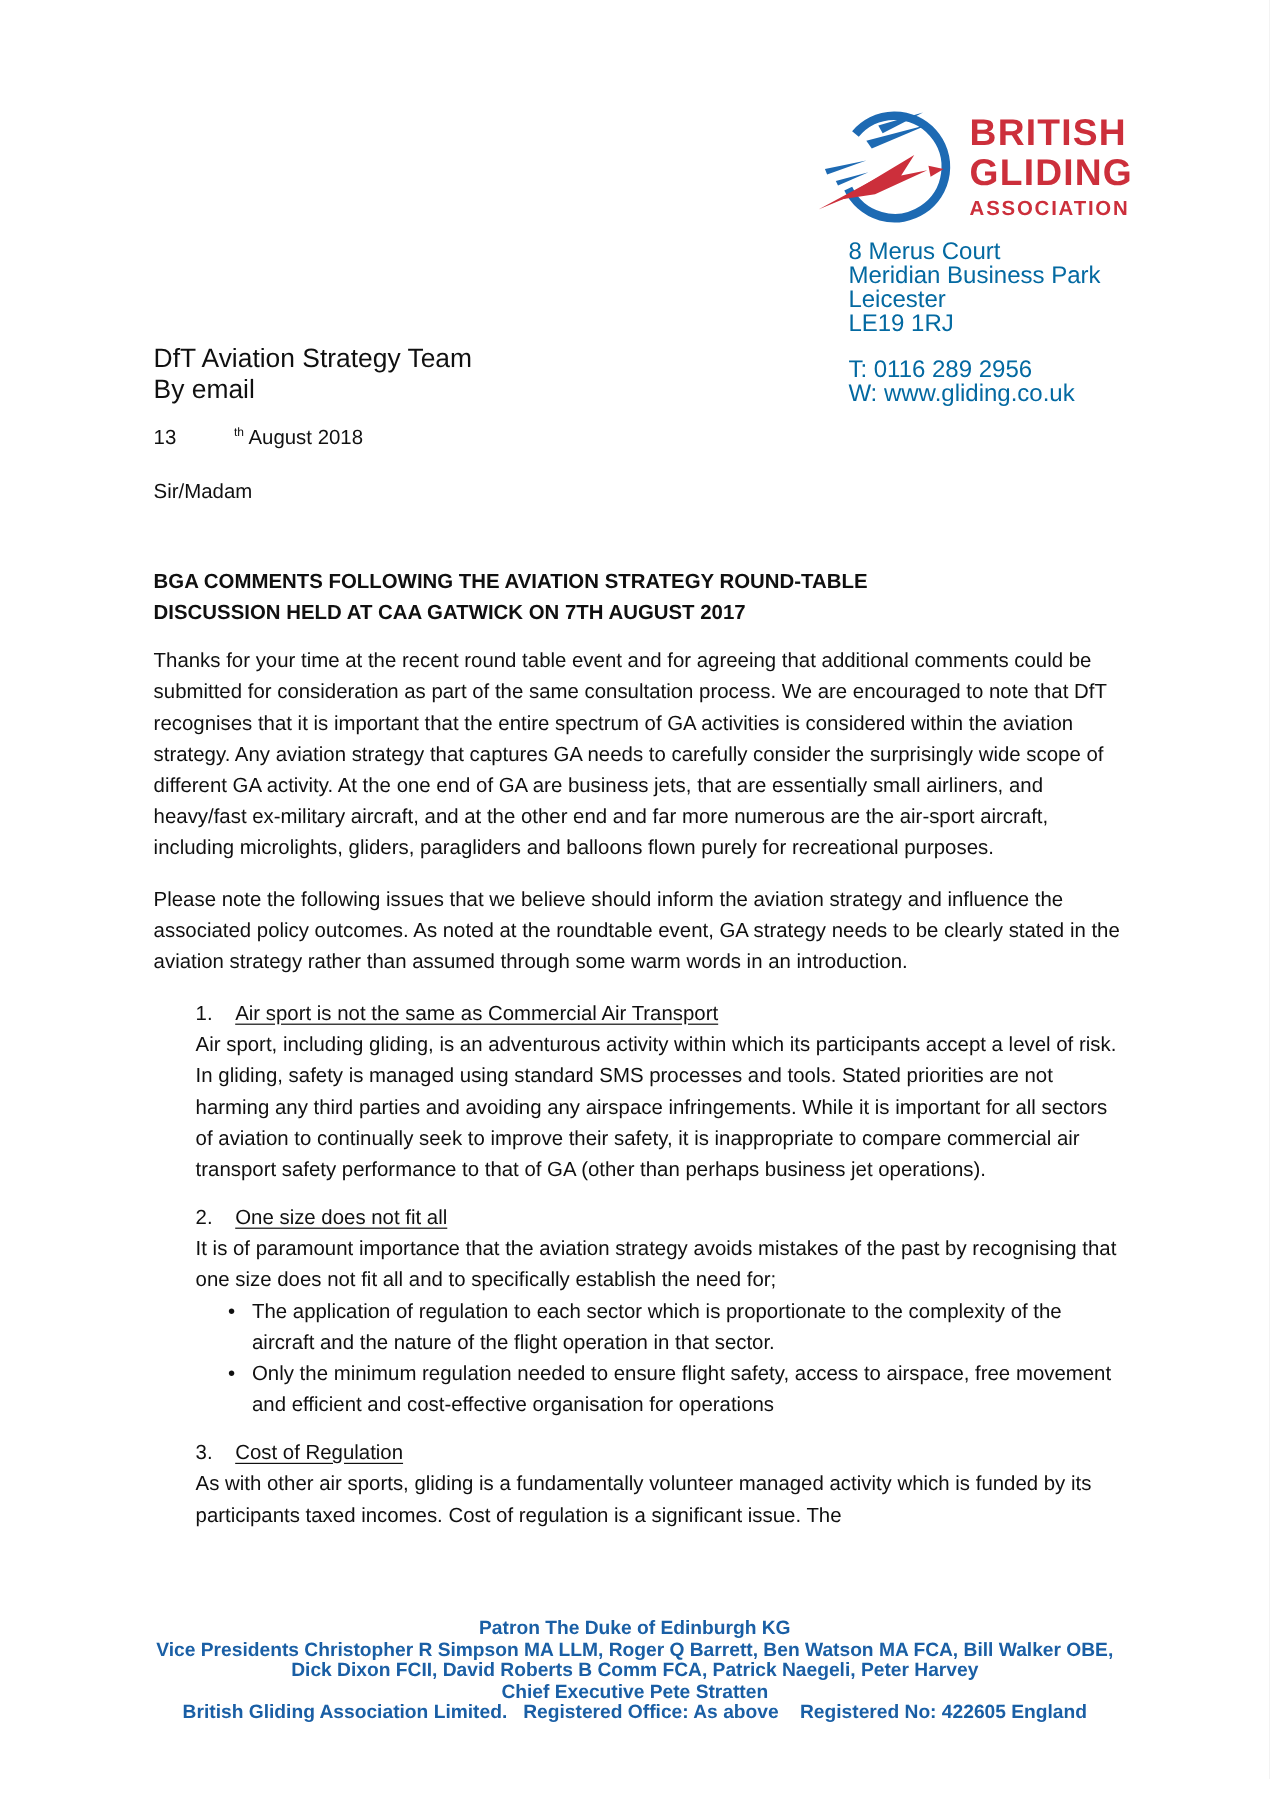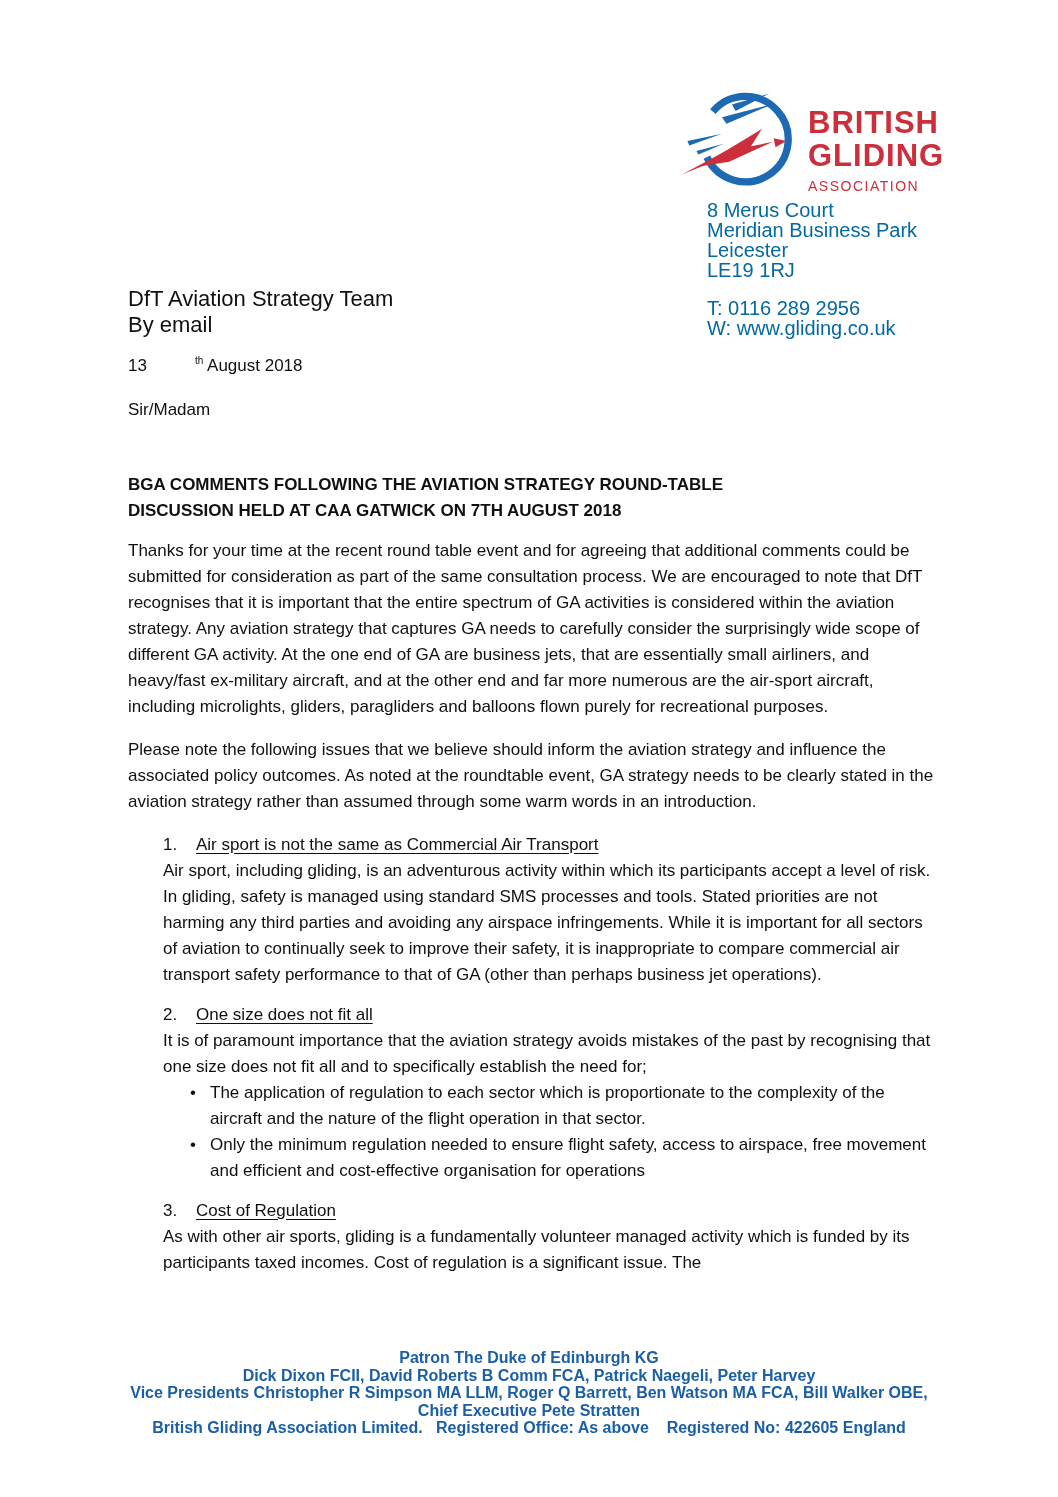--- a/index.html
+++ b/index.html
@@ -15,7 +15,7 @@
   }
 
   
-  .logo-wrap { position: absolute; left: 682px; top: 84px; display: flex; align-items: flex-end; }
+  .logo-wrap { position: absolute; left: 682px; top: 84px; display: flex; align-items: flex-start; }
   .logo-mark { width: 118px; height: 112px; }
   .logo-text { margin-left: 8px; margin-top: 10px; color: #cc2f3b; }
   .logo-text .big {

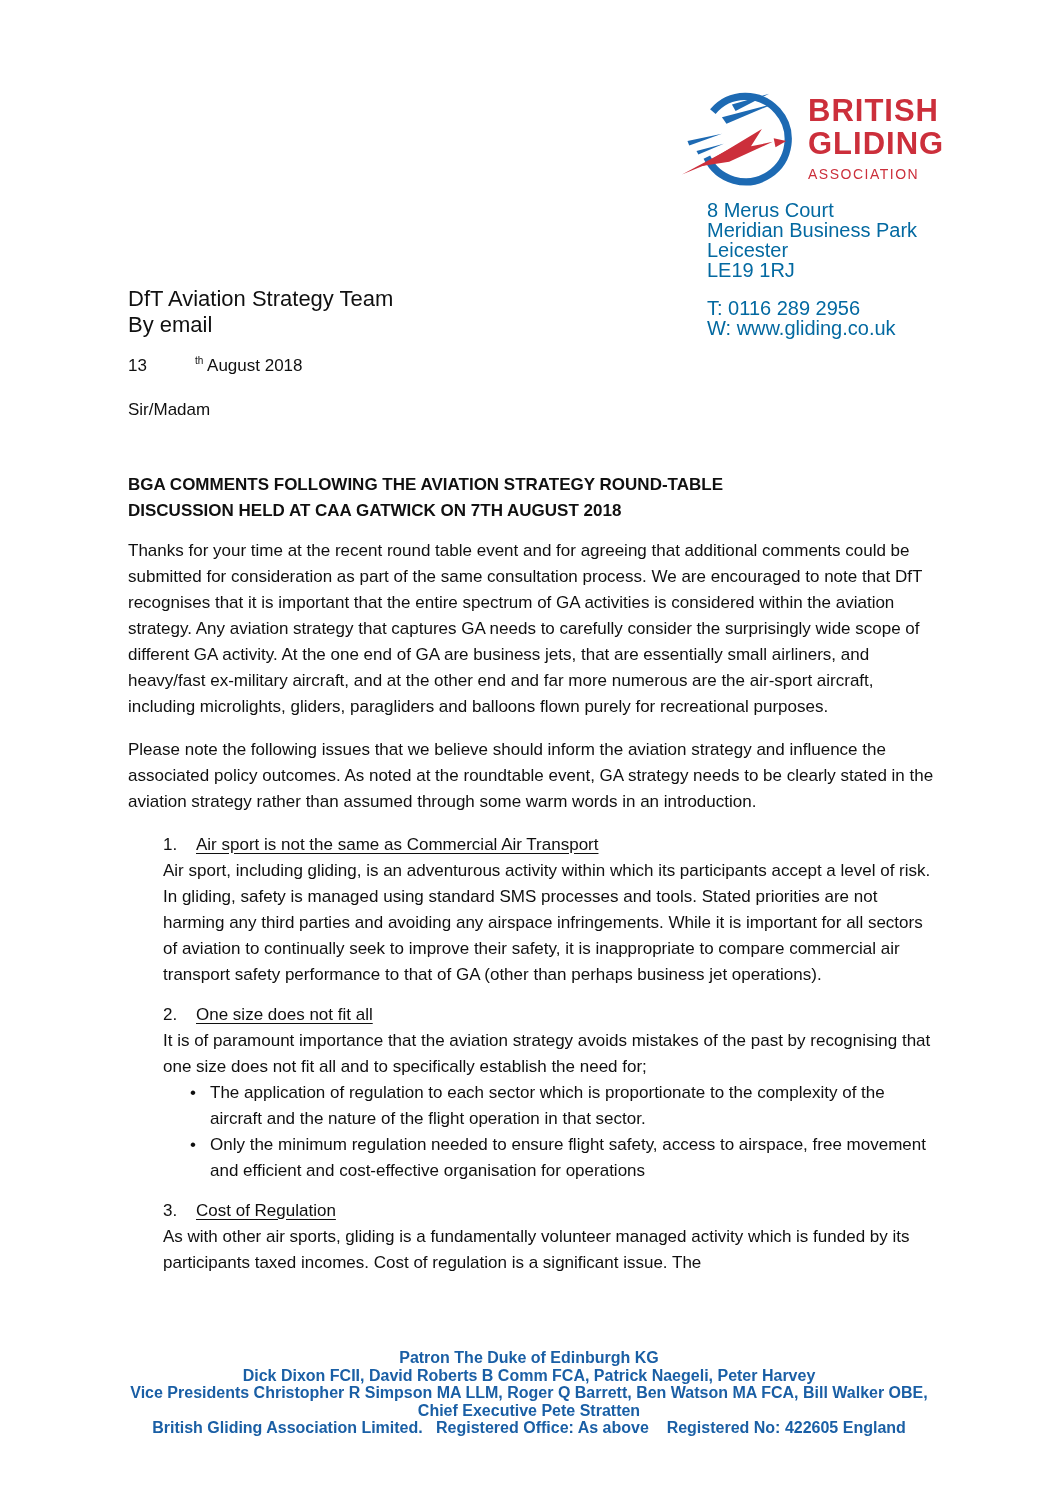--- a/index.html
+++ b/index.html
@@ -22,7 +22,7 @@
     font-size: 31px; font-weight: 700; line-height: 33px; letter-spacing: 1px;
   }
   .logo-text .small {
-    font-size: 14px; font-weight: 400; line-height: 20px; letter-spacing: 1.5px; margin-top: 4px;
+    font-size: 17px; font-weight: 700; line-height: 20px; letter-spacing: 1.5px; margin-top: 4px;
   }
 
   .address {

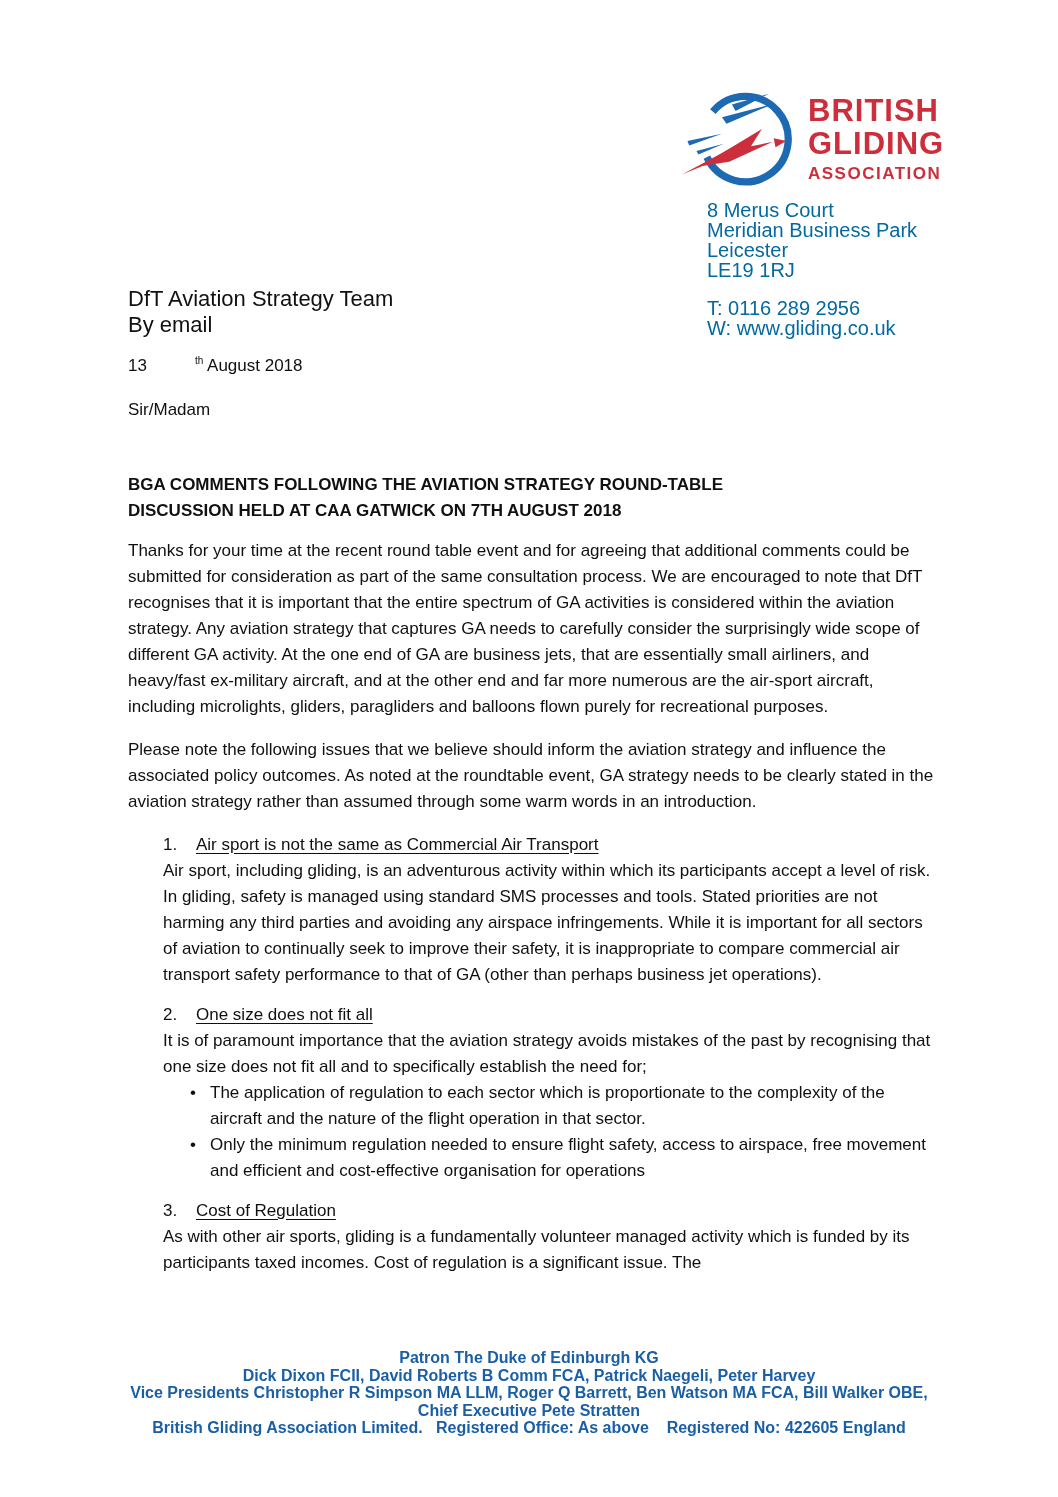--- a/index.html
+++ b/index.html
@@ -115,7 +115,7 @@
   <div class="letter-body">
     <div class="subject">
       <div>BGA COMMENTS FOLLOWING THE AVIATION STRATEGY ROUND-TABLE</div>
-      <div>DISCUSSION HELD AT CAA GATWICK ON 7TH AUGUST 2018</div>
+      <div>DISCUSSION HELD AT CAA GATWICK ON 7TH AUGUST 2017</div>
     </div>
 
     <p class="para">Thanks for your time at the recent round table event and for agreeing that additional comments could be submitted for consideration as part of the same consultation process. We are encouraged to note that DfT recognises that it is important that the entire spectrum of GA activities is considered within the aviation strategy. Any aviation strategy that captures GA needs to carefully consider the surprisingly wide scope of different GA activity. At the one end of GA are business jets, that are essentially small airliners, and heavy/fast ex-military aircraft, and at the other end and far more numerous are the air-sport aircraft, including microlights, gliders, paragliders and balloons flown purely for recreational purposes.</p>

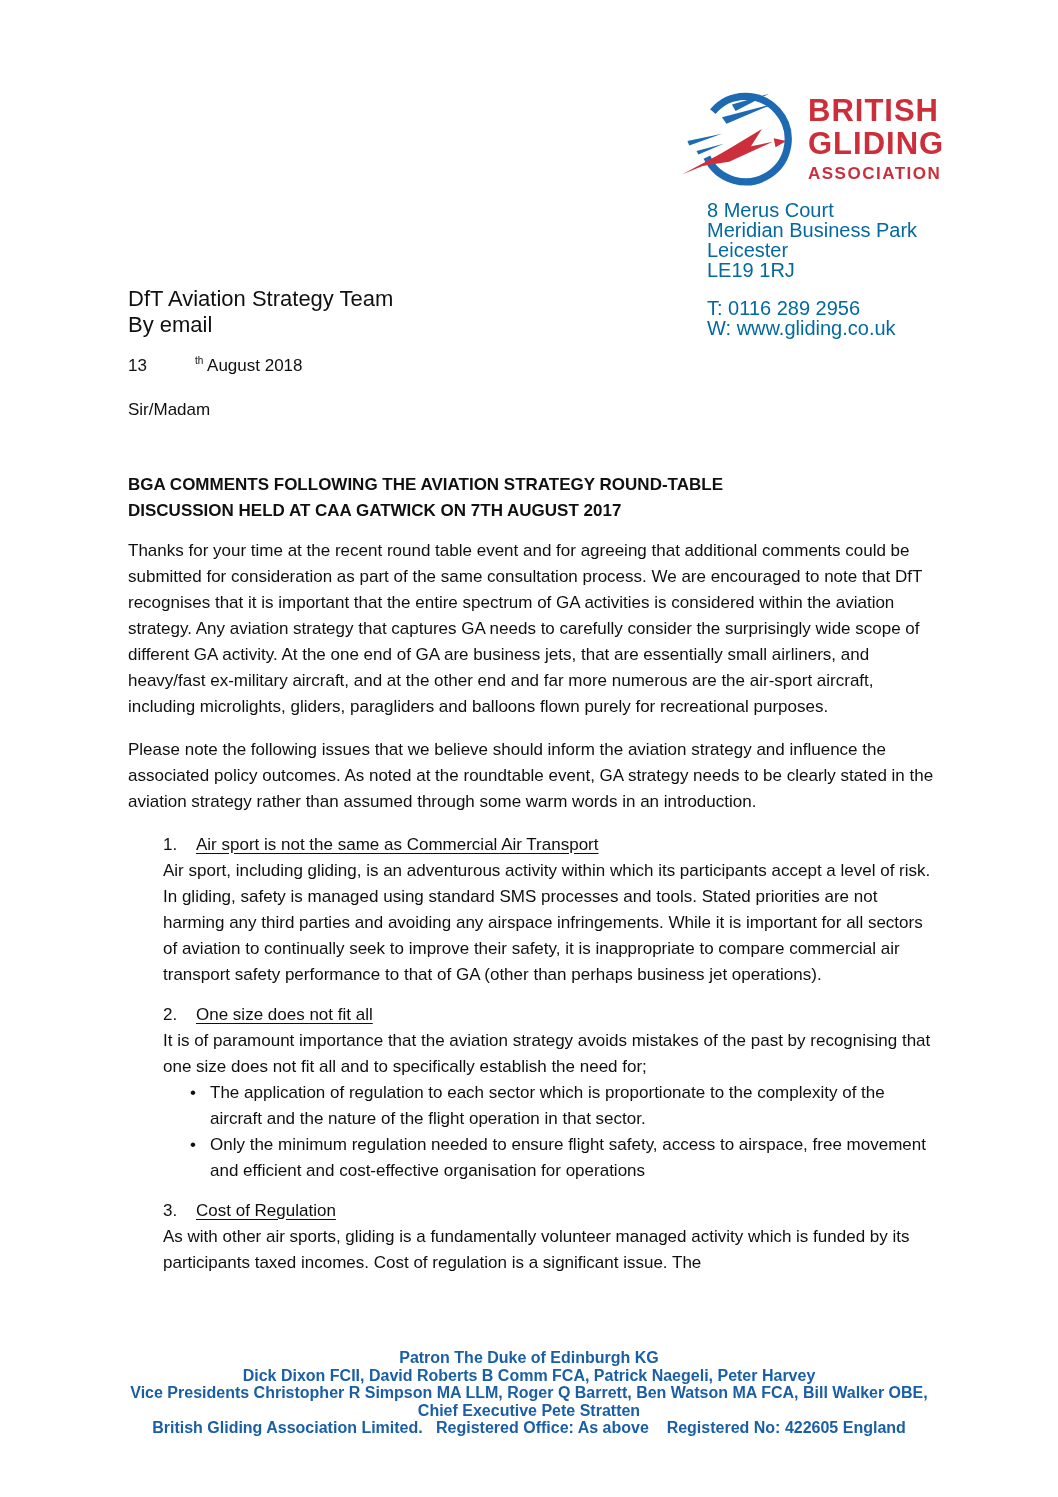--- a/index.html
+++ b/index.html
@@ -158,8 +158,8 @@
 
   <div class="page-footer">
     <div class="footer-line">Patron The Duke of Edinburgh KG</div>
+    <div class="footer-line">Vice Presidents Christopher R Simpson MA LLM, Roger Q Barrett, Ben Watson MA FCA, Bill Walker OBE,</div>
     <div class="footer-line">Dick Dixon FCII, David Roberts B Comm FCA, Patrick Naegeli, Peter Harvey</div>
-    <div class="footer-line">Vice Presidents Christopher R Simpson MA LLM, Roger Q Barrett, Ben Watson MA FCA, Bill Walker OBE,</div>
     <div class="footer-line">Chief Executive Pete Stratten</div>
     <div class="footer-line">British Gliding Association Limited.   Registered Office: As above    Registered No: 422605 England</div>
   </div>

